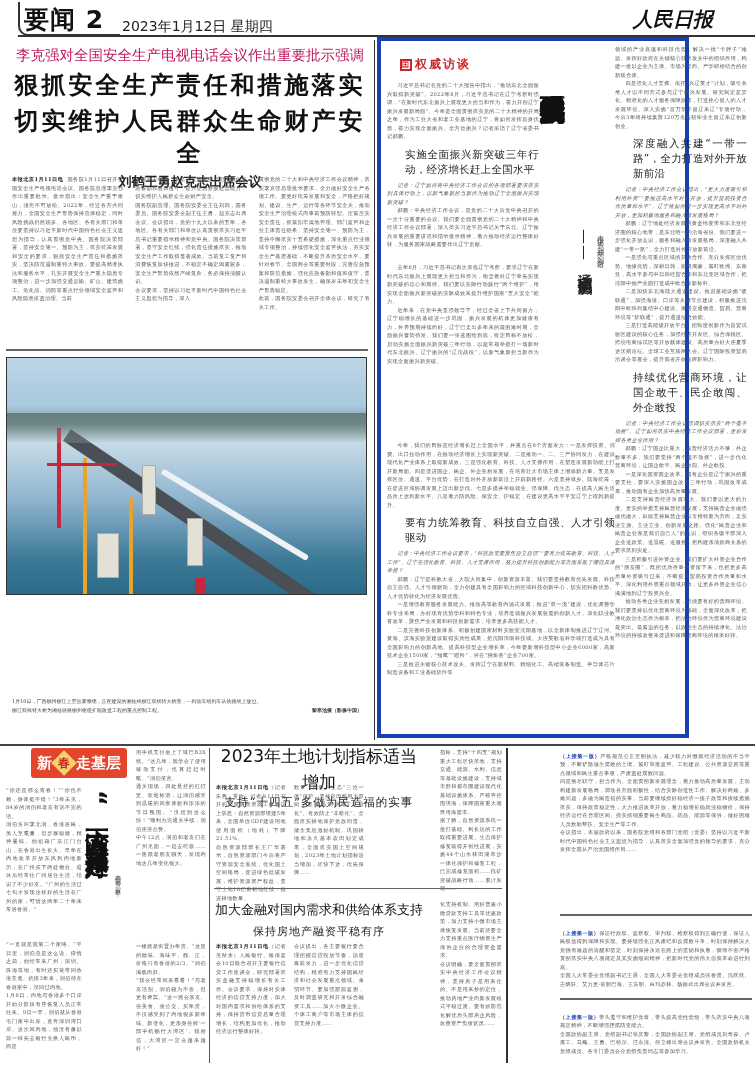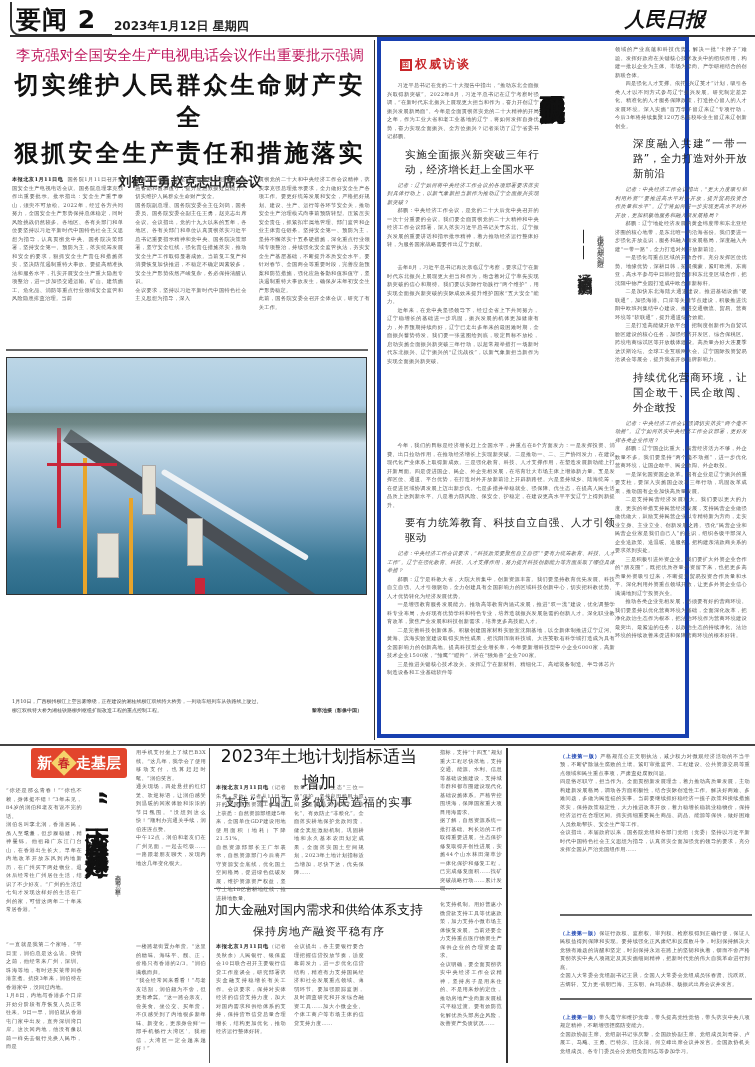--- a/index.html
+++ b/index.html
@@ -4,7 +4,7 @@
 <style>
 *{box-sizing:border-box;margin:0;padding:0}
 body{width:755px;height:1067px;background:#fff;font-family:"DejaVu Serif",serif;color:#333;position:relative;overflow:hidden}
-.hdr{position:absolute;left:4px;top:0;width:711px;height:36px}
+.hdr{position:absolute;left:12px;top:0;width:711px;height:36px}
 .hdr-box{position:absolute;left:6px;top:2px;width:102px;height:34px;border:2px solid #333;border-right:none;border-top:none;border-radius:0 0 0 10px}
 .hdr-sec{position:absolute;left:12px;top:3px;font-family:"DejaVu Sans",sans-serif;font-weight:bold;font-size:25px;color:#111;letter-spacing:1px}
 .hdr-date{position:absolute;left:110px;top:18px;font-family:"DejaVu Sans",sans-serif;font-size:12px;font-weight:bold;color:#222}

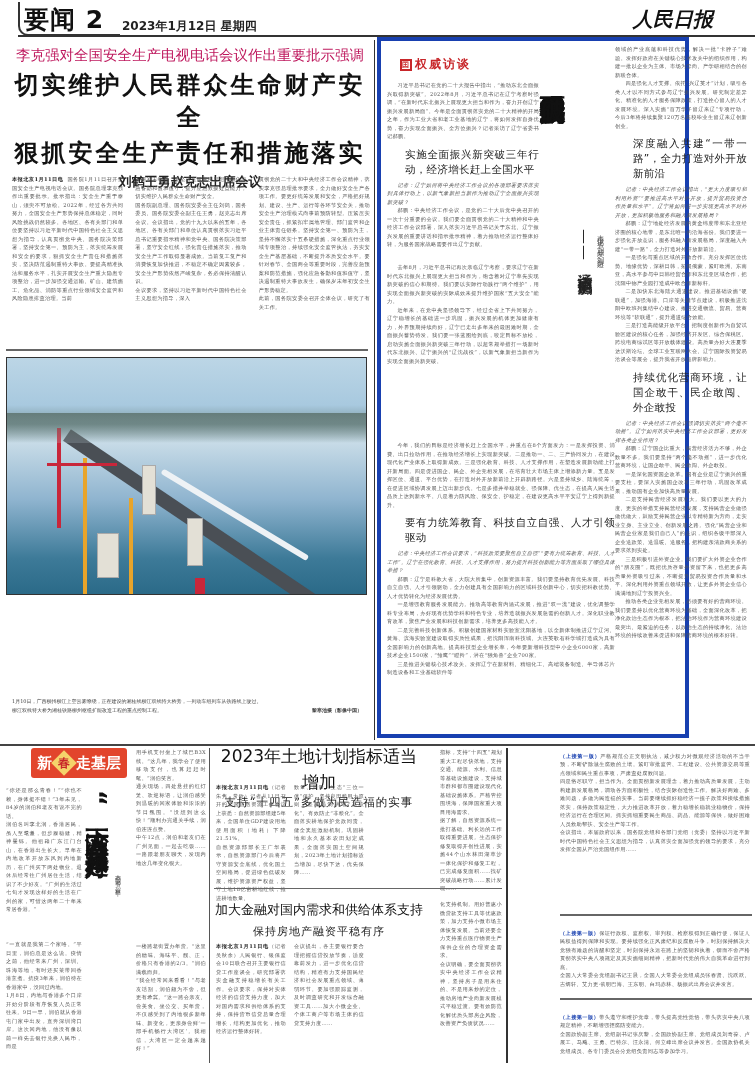--- a/index.html
+++ b/index.html
@@ -7,7 +7,7 @@
 .hdr{position:absolute;left:12px;top:0;width:711px;height:36px}
 .hdr-box{position:absolute;left:6px;top:2px;width:102px;height:34px;border:2px solid #333;border-right:none;border-top:none;border-radius:0 0 0 10px}
 .hdr-sec{position:absolute;left:12px;top:3px;font-family:"DejaVu Sans",sans-serif;font-weight:bold;font-size:25px;color:#111;letter-spacing:1px}
-.hdr-date{position:absolute;left:110px;top:18px;font-family:"DejaVu Sans",sans-serif;font-size:12px;font-weight:bold;color:#222}
+.hdr-date{position:absolute;left:110px;top:18px;font-family:"DejaVu Sans",sans-serif;font-size:14px;font-weight:normal;color:#222}
 .hdr-logo{position:absolute;right:10px;top:6px;font-family:"DejaVu Serif",serif;font-size:20px;font-style:italic;font-weight:bold;color:#111}
 .hdr-rule{position:absolute;left:6px;top:35px;width:749px;height:2px;background:#333}
 .t{font-size:5.2px;line-height:8.5px;color:#555;text-align:justify;letter-spacing:0.3px}

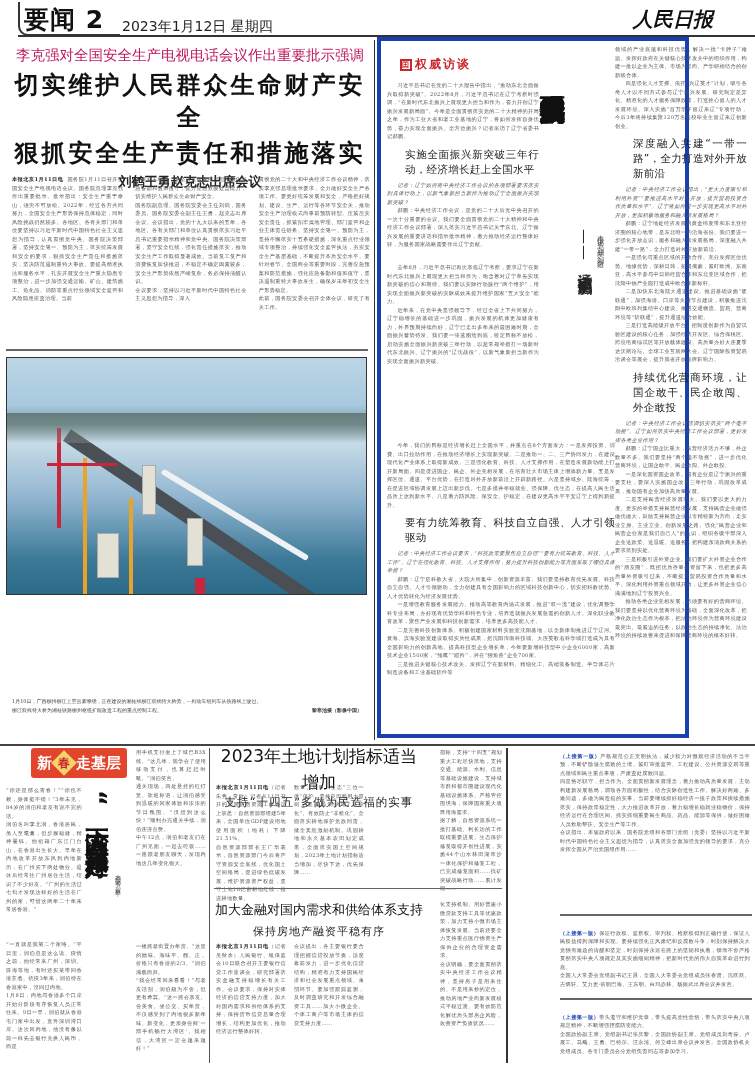--- a/index.html
+++ b/index.html
@@ -66,8 +66,8 @@
 
 <div class="lead">
   <div class="kicker">李克强对全国安全生产电视电话会议作出重要批示强调</div>
+  <div class="h1">狠抓安全生产责任和措施落实</div>
   <div class="h1">切实维护人民群众生命财产安全</div>
-  <div class="h1">狠抓安全生产责任和措施落实</div>
   <div class="sub">刘鹤王勇赵克志出席会议</div>
 </div>
 <div class="lead-cols t">

